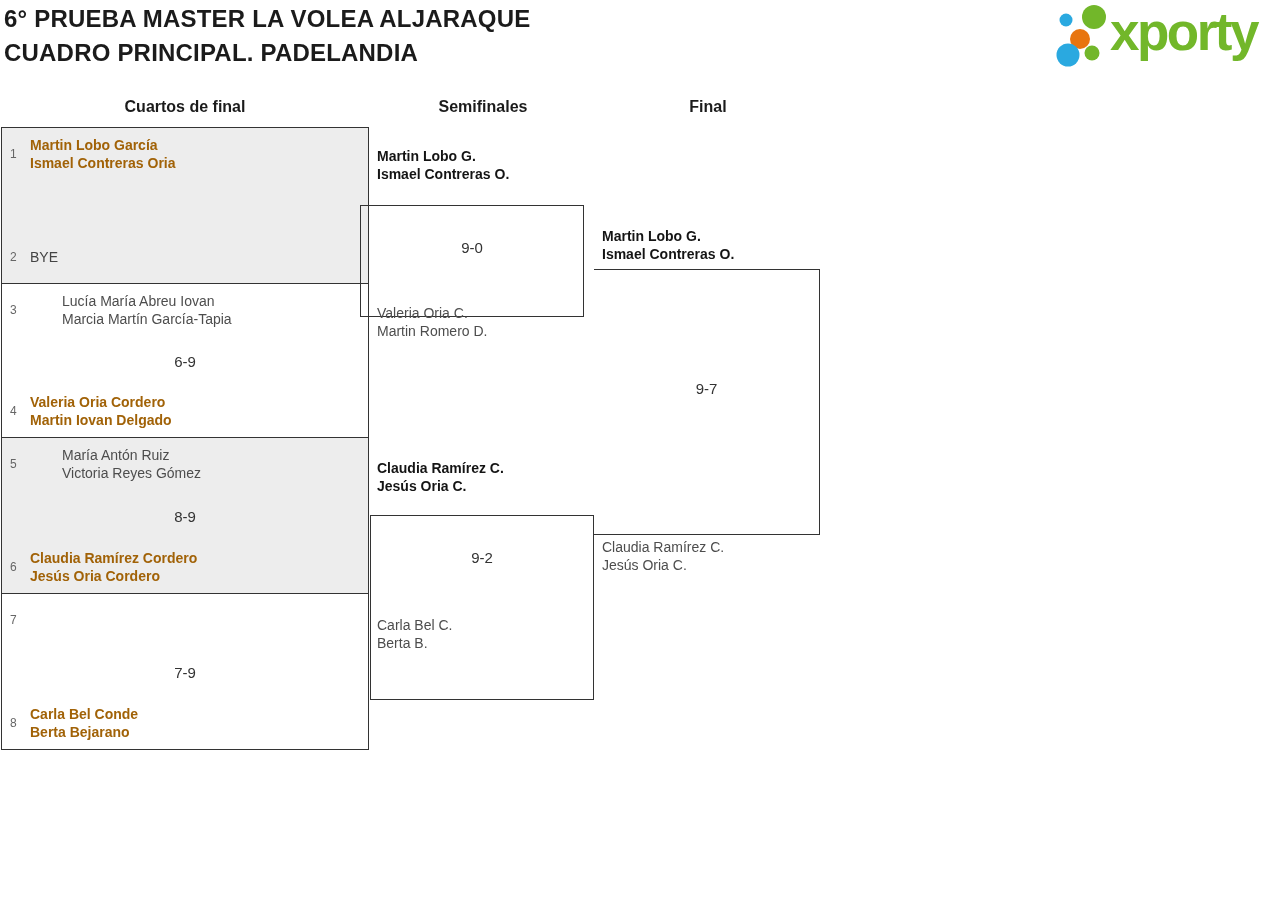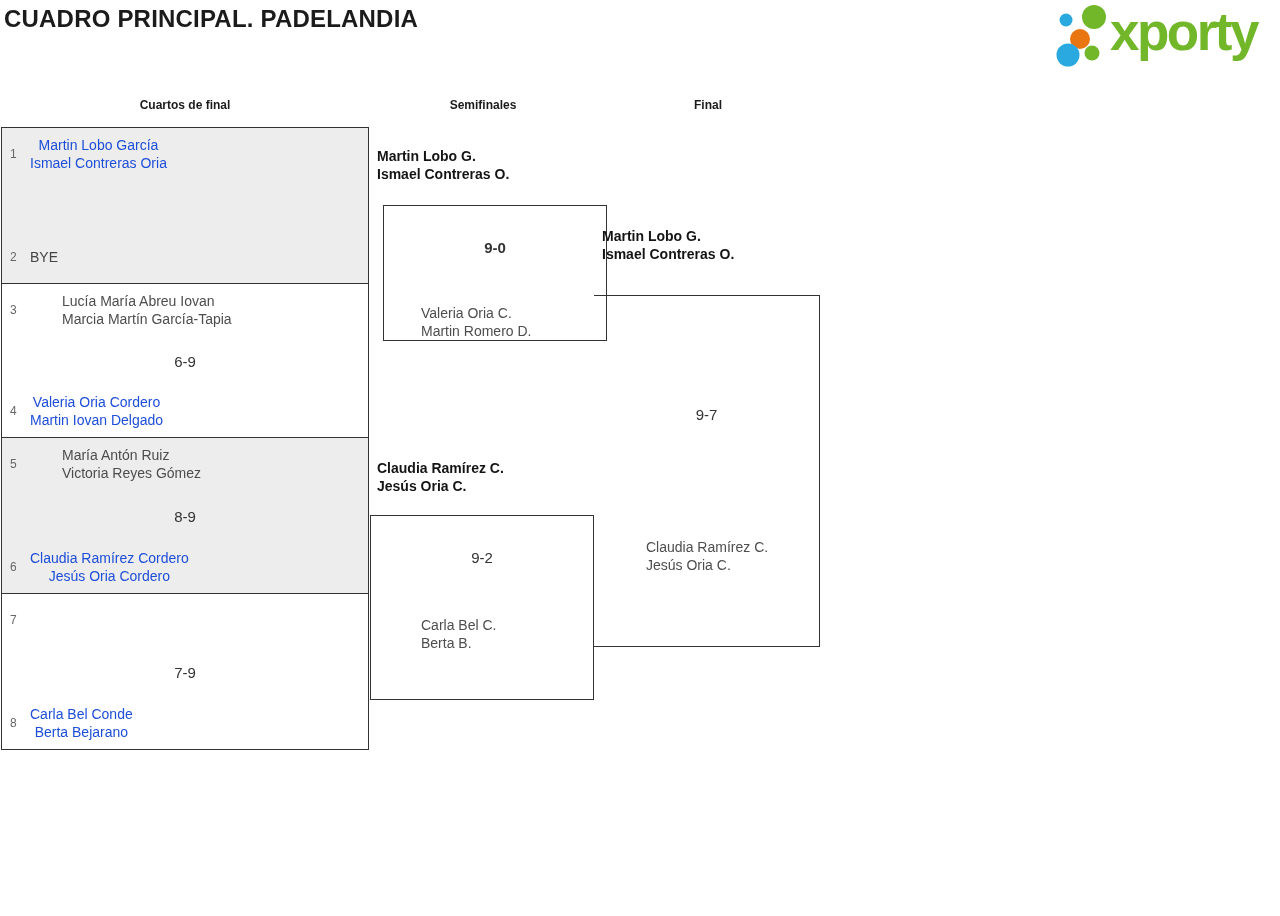--- a/index.html
+++ b/index.html
@@ -82,6 +82,7 @@
 <div class="page">
 
   <div class="title-block">
+    <div class="title-line">6° PRUEBA MASTER LA VOLEA ALJARAQUE</div>
     <div class="title-line">CUADRO PRINCIPAL. PADELANDIA</div>
   </div>
 

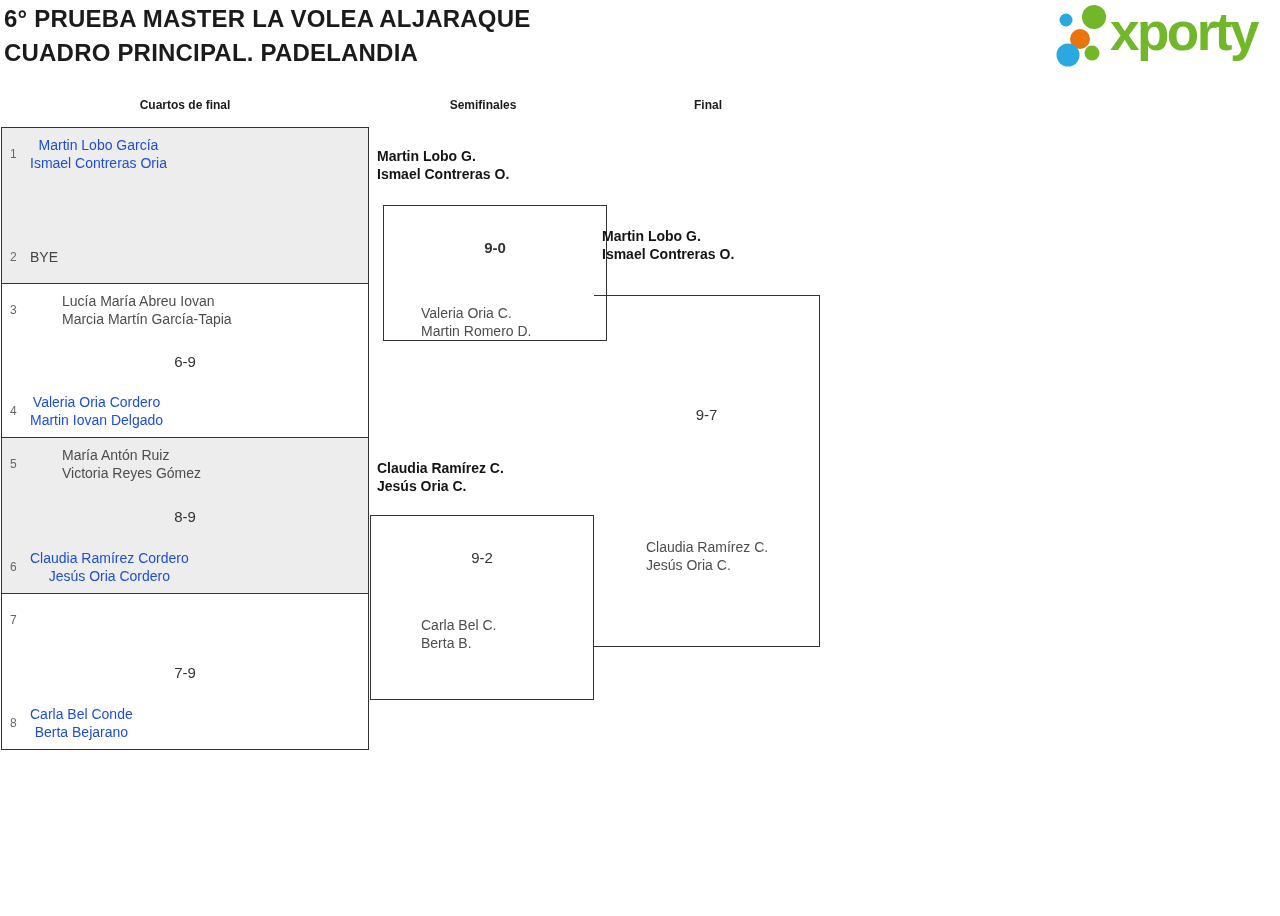--- a/index.html
+++ b/index.html
@@ -30,7 +30,7 @@
   
   .col-header {
     position: absolute; top: 98px; width: 300px; text-align: center;
-    font-size: 12px; font-weight: bold; color: #1b1b1b;
+    font-size: 16px; font-weight: bold; color: #1b1b1b;
   }
 
   

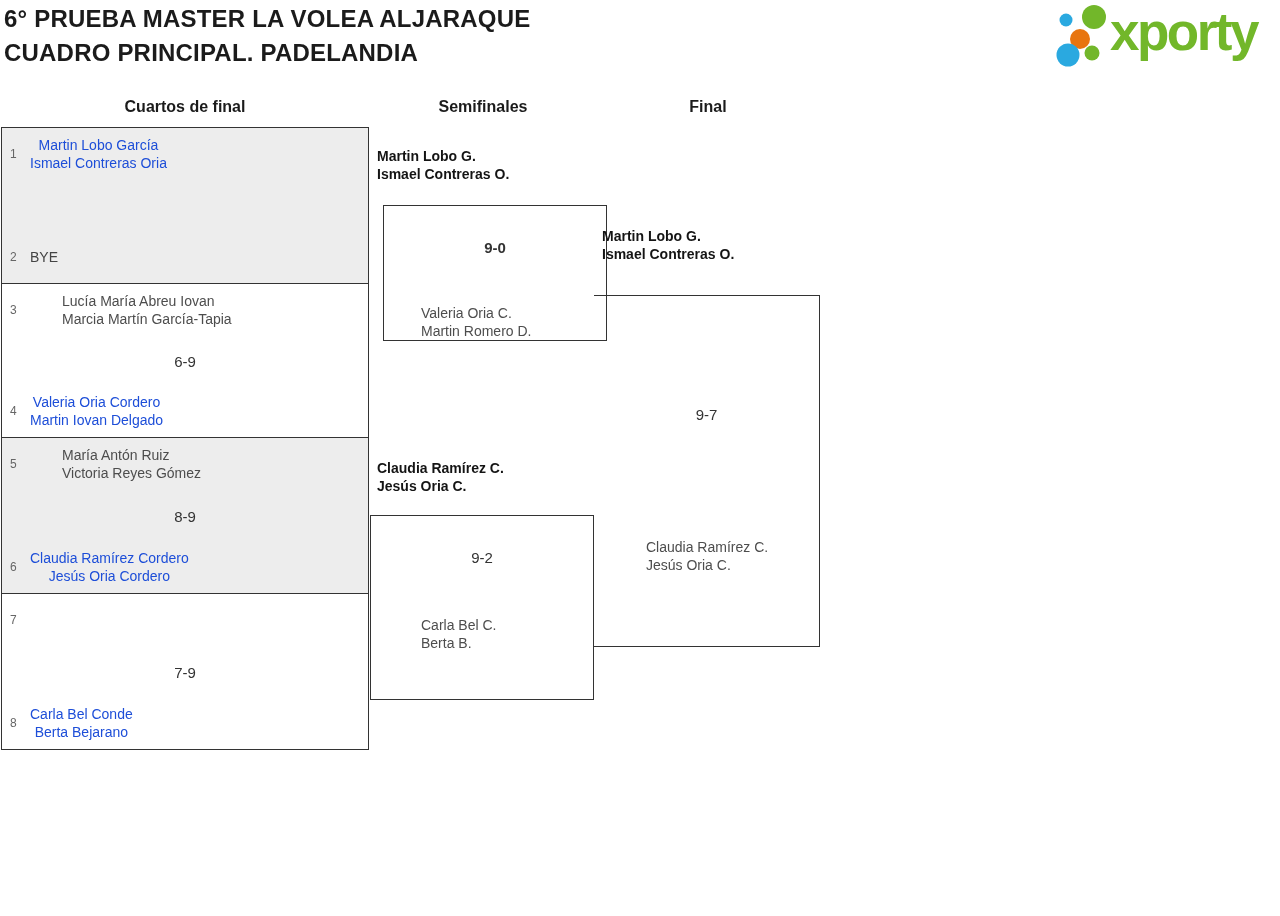--- a/index.html
+++ b/index.html
@@ -49,7 +49,7 @@
     font-size: 12px; color: #666666;
   }
   .names { font-size: 14px; line-height: 18px; color: #4d4d4d; }
-  .names.winner { font-weight: normal; color: #1d4ed8; text-align: center; }
+  .names.winner { font-weight: bold; color: #a16207; }
   .names.loser  { color: #4d4d4d; margin-left: 32px; }
   .names.bye    { color: #444444; }
 

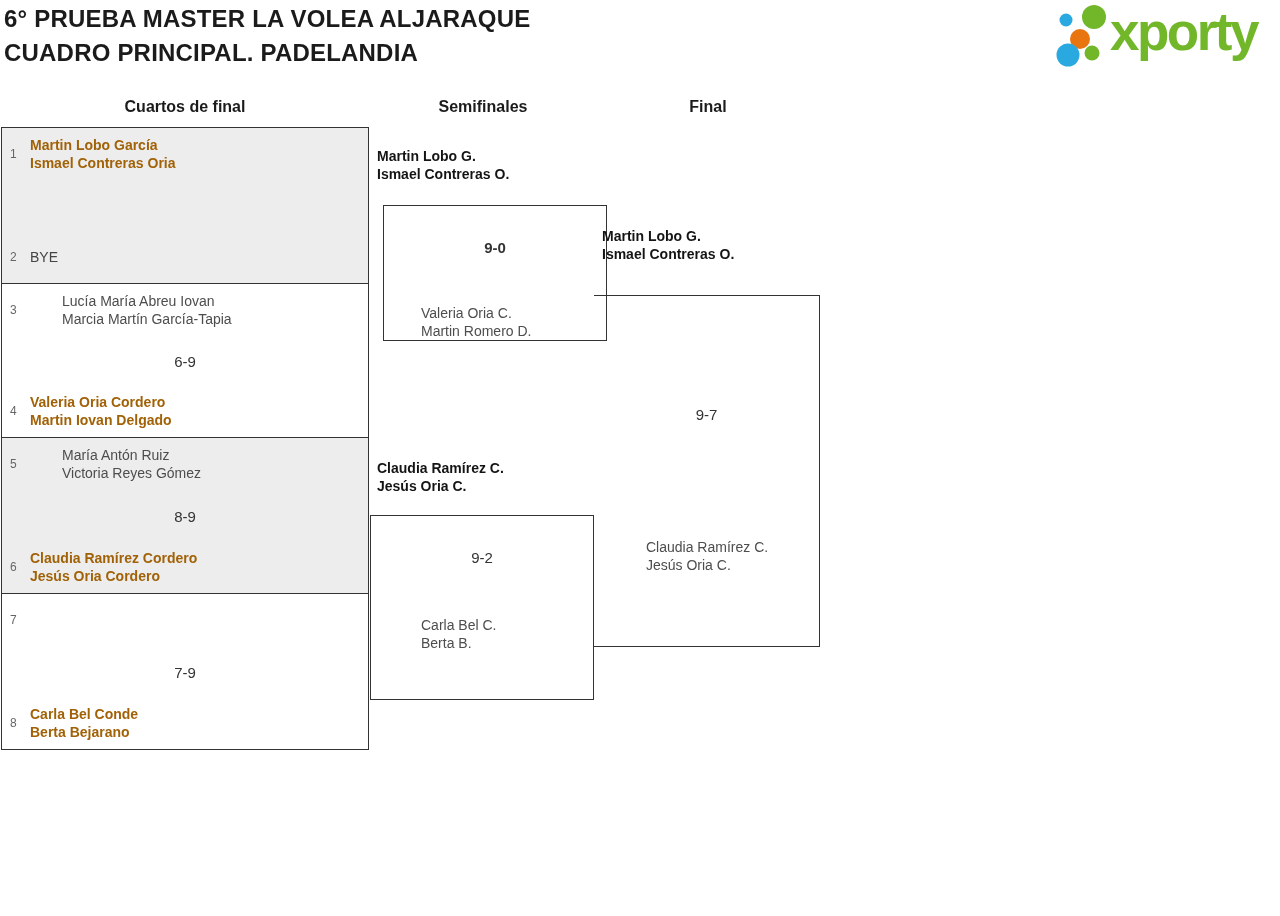--- a/index.html
+++ b/index.html
@@ -173,7 +173,7 @@
     <div>Martin Lobo G.</div>
     <div>Ismael Contreras O.</div>
   </div>
-  <div class="match-box" style="left:383px; top:205px; width:224px; height:136px;font-weight:bold;">
+  <div class="match-box" style="left:360px; top:205px; width:224px; height:112px;">
     <div class="box-score" style="top:33px;">9-0</div>
   </div>
   <div class="team-label loser" style="left:377px; top:304px;">

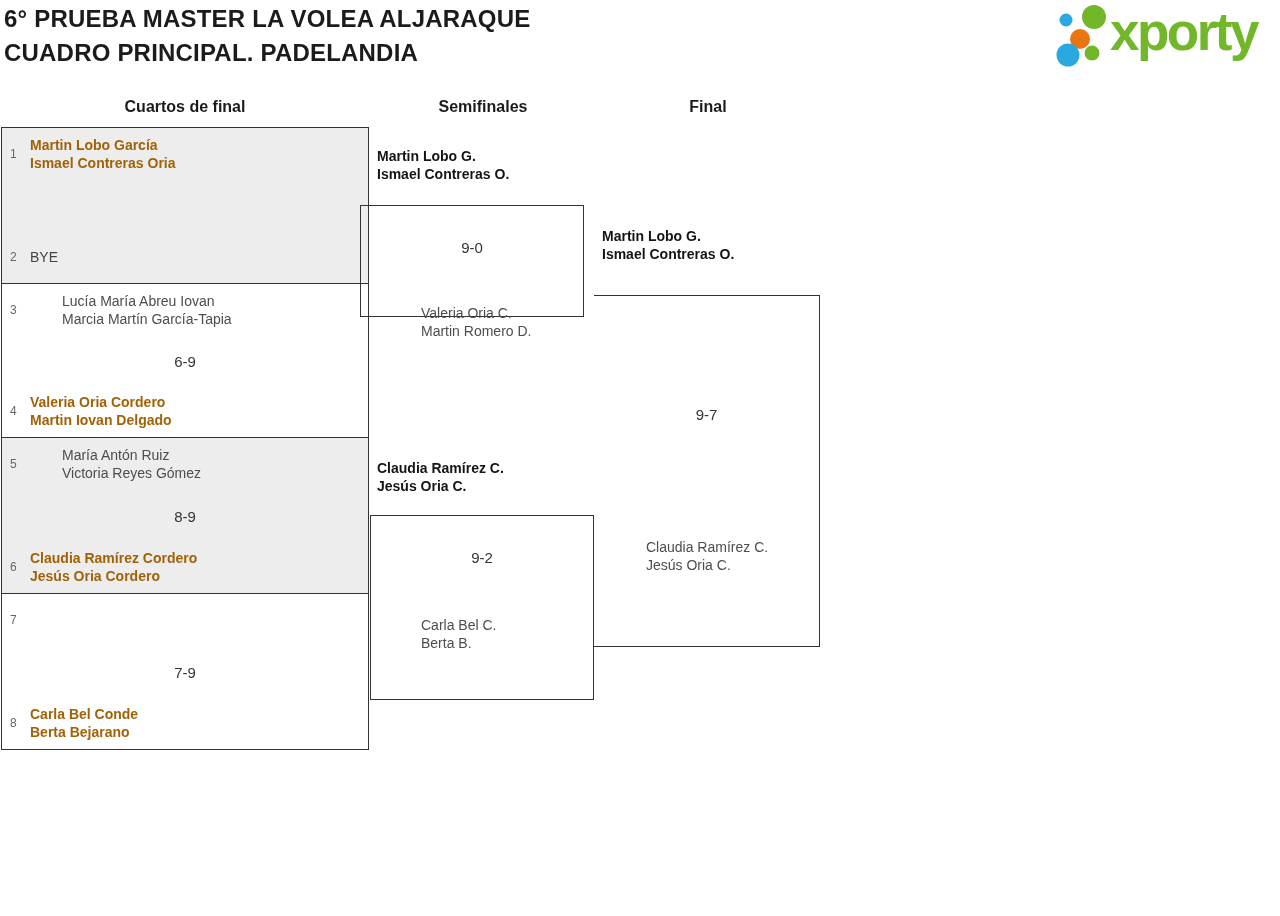--- a/index.html
+++ b/index.html
@@ -74,7 +74,7 @@
     position: absolute; font-size: 14px; line-height: 18px; white-space: nowrap;
   }
   .team-label.winner { font-weight: bold; color: #141414; }
-  .team-label.loser  { color: #4d4d4d; margin-left: 44px; }
+  .team-label.loser  { color: #4d4d4d; }
 </style>
 </head>
 <body>

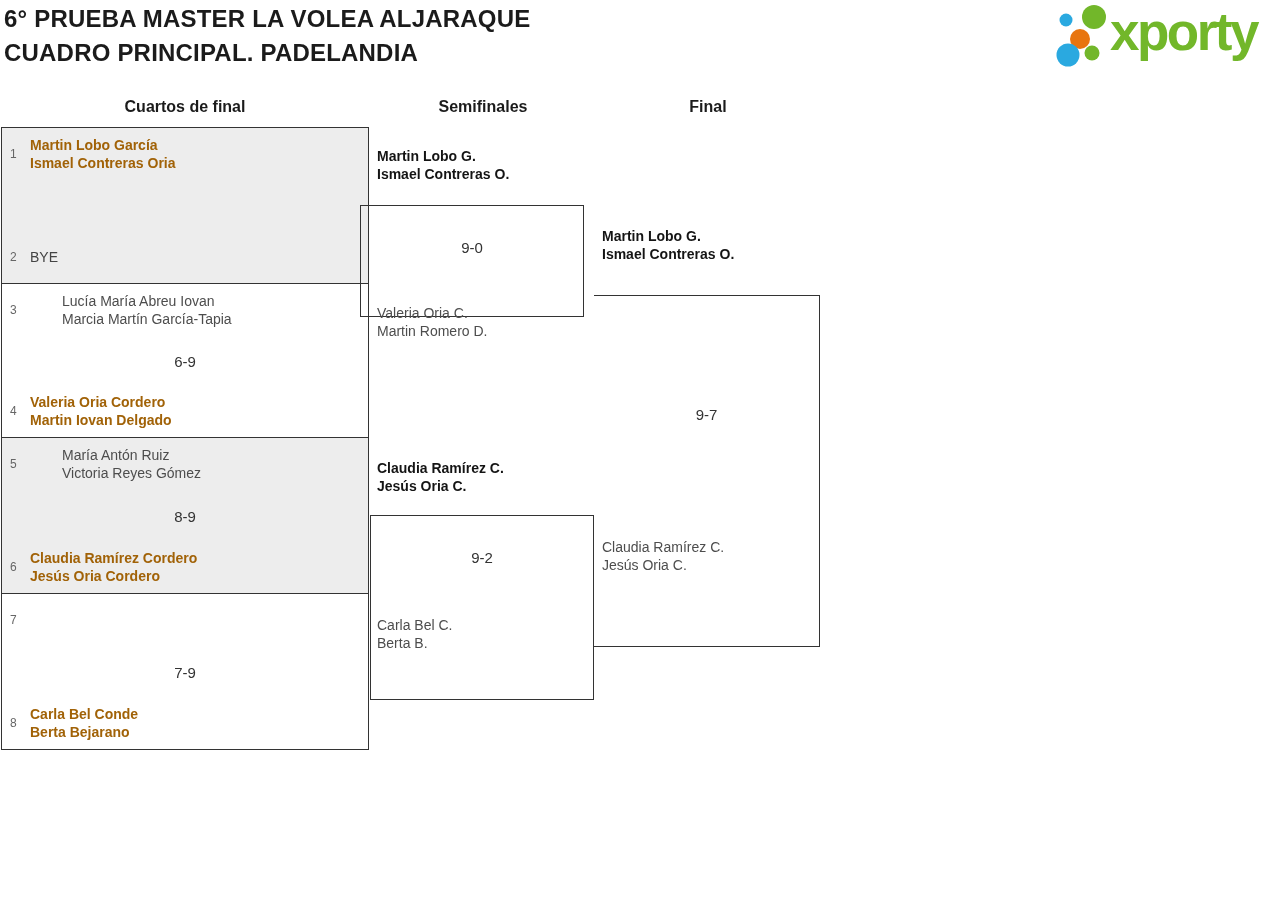--- a/index.html
+++ b/index.html
@@ -197,7 +197,7 @@
     <div>Martin Lobo G.</div>
     <div>Ismael Contreras O.</div>
   </div>
-  <div class="match-box open-left" style="left:594px; top:295px; width:226px; height:352px;">
+  <div class="match-box open-left" style="left:594px; top:269px; width:226px; height:266px;">
     <div class="box-score" style="top:110px;">9-7</div>
   </div>
   <div class="team-label loser" style="left:602px; top:538px;">

